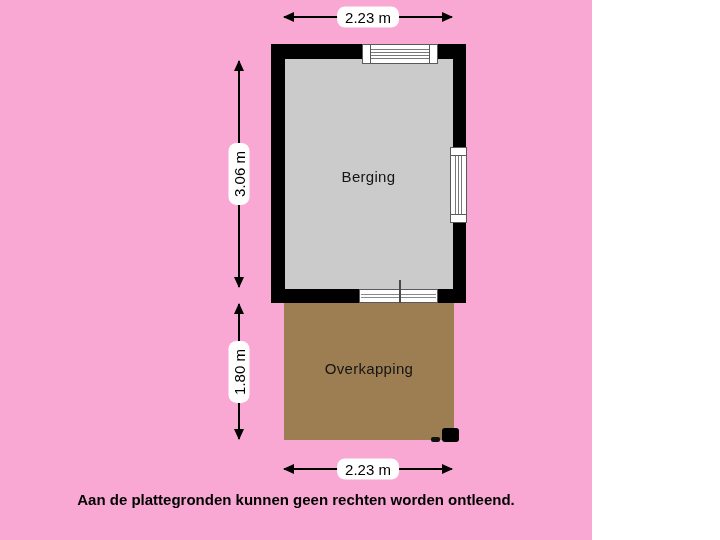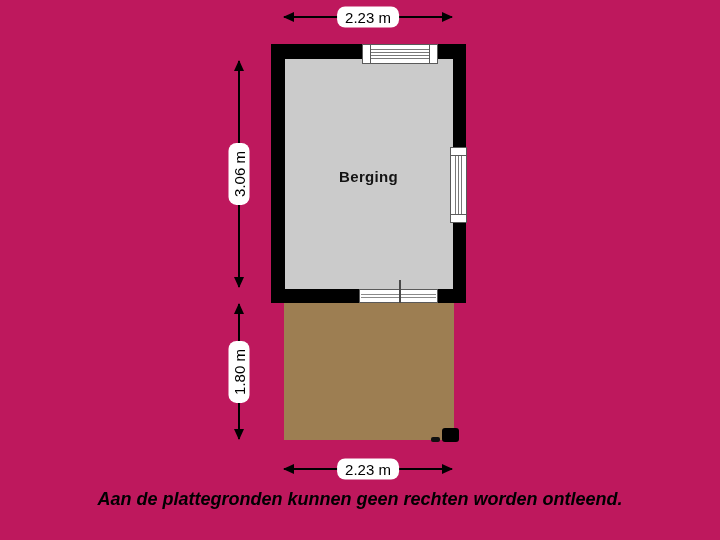--- a/index.html
+++ b/index.html
@@ -4,8 +4,8 @@
 <style>
   html, body { margin:0; padding:0; }
   .canvas {
-    position:relative; width:720px; height:540px;
-    background:#be185d; overflow:hidden;
+    position:relative; width:592px; height:540px;
+    background:#f9a8d4; overflow:hidden;
     font-family:"Liberation Sans", sans-serif;
   }
   

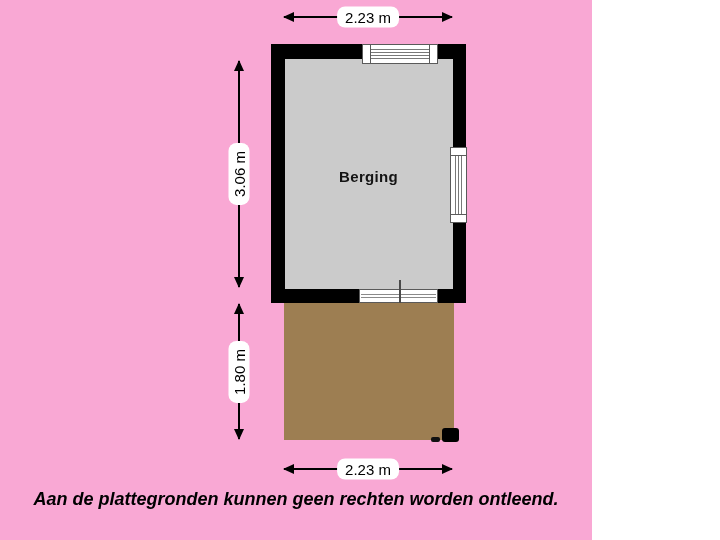--- a/index.html
+++ b/index.html
@@ -32,7 +32,7 @@
   .floor { position:absolute; left:14px; top:15px; right:13px; bottom:14px; background:#cbcbcb; }
   .room-label {
     position:absolute; left:0; width:100%; text-align:center;
-    font-size:15px; color:#141414; letter-spacing:0.3px;font-weight:bold;
+    font-size:15px; color:#141414; letter-spacing:0.3px;
   }
   .berging-label { top:124px; }
   

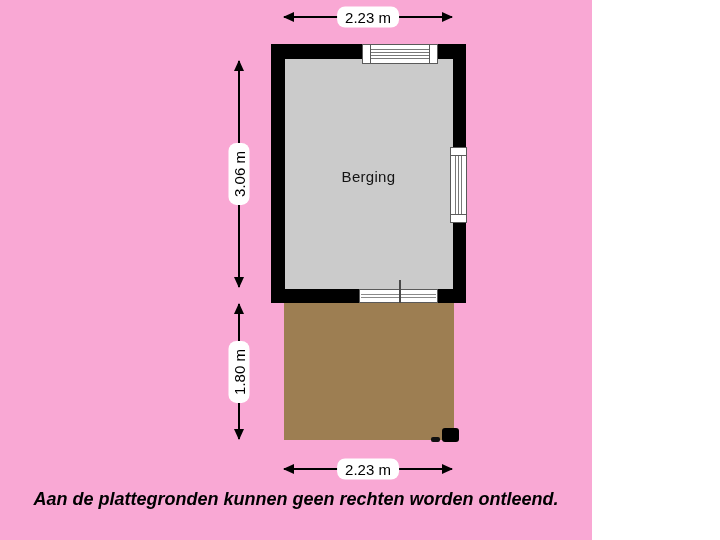--- a/index.html
+++ b/index.html
@@ -118,6 +118,7 @@
   <div class="door-swing-line"></div>
 
   <div class="overkapping">
+    <div class="room-label overkapping-label">Overkapping</div>
     <div class="downspout"></div>
     <div class="downspout-tail"></div>
   </div>

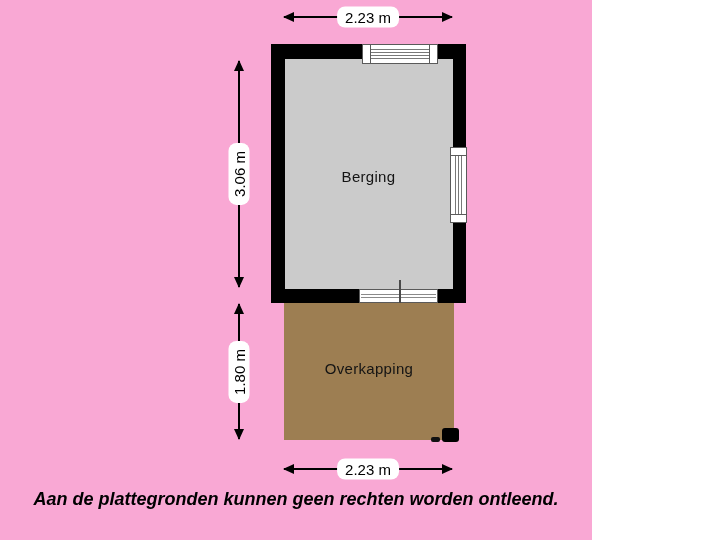--- a/index.html
+++ b/index.html
@@ -59,7 +59,7 @@
   .downspout-tail { position:absolute; right:14px; bottom:-2px; width:9px; height:5px; background:#111; border-radius:2px; }
   
   .footer { position:absolute; left:0; top:491px; width:100%; text-align:center;
-            color:#000; font-weight:bold; font-size:18px; line-height:17px;font-style:italic; }
+            color:#000; font-weight:bold; font-size:15px; line-height:17px; }
 </style>
 </head>
 <body>

